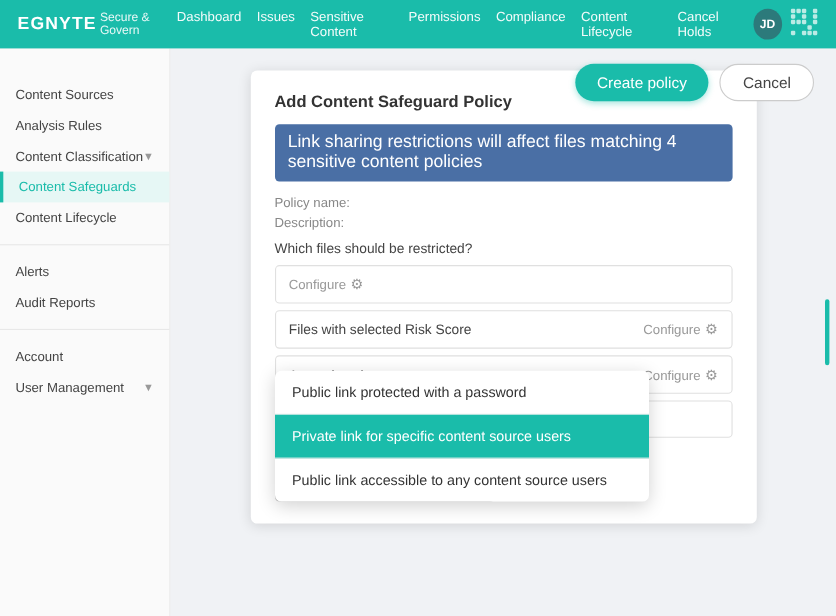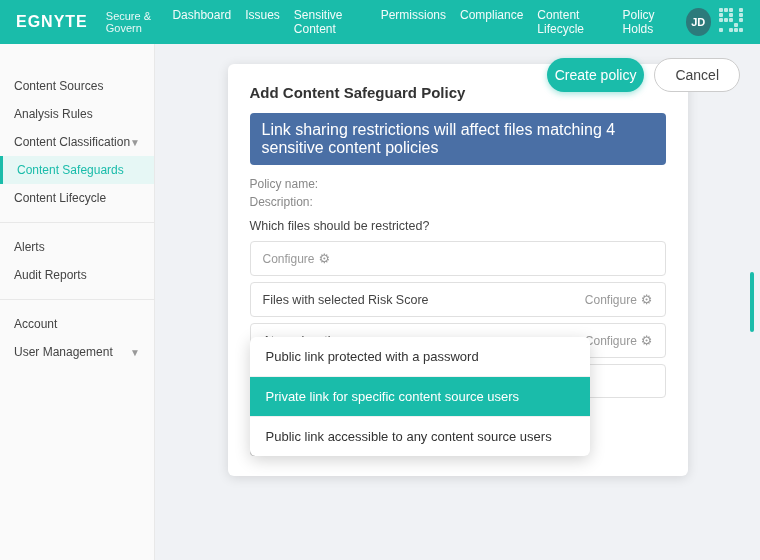--- a/index.html
+++ b/index.html
@@ -25,7 +25,7 @@
     .logo-area {
       display: flex;
       align-items: center;
-      gap: 18px;
+      gap: 3px;
       color: white;
       font-weight: bold;
       font-size: 14px;

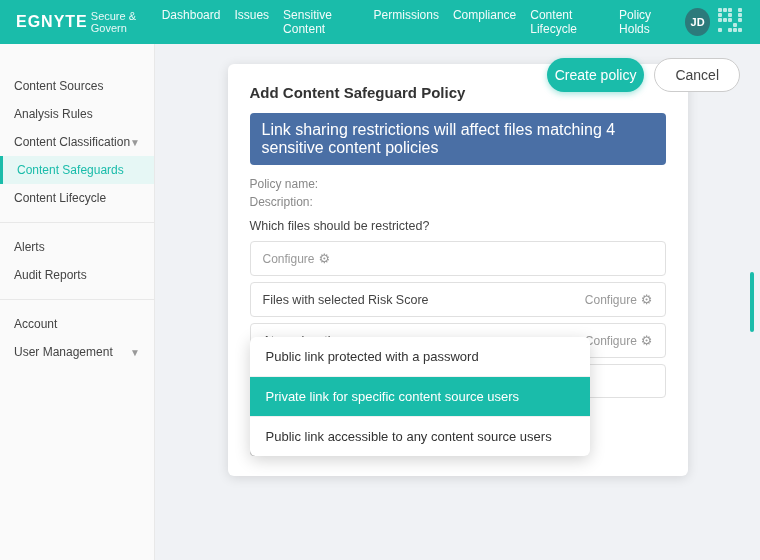--- a/index.html
+++ b/index.html
@@ -275,7 +275,7 @@
     <a class="nav-link">Permissions</a>
     <a class="nav-link">Compliance</a>
     <a class="nav-link">Content Lifecycle</a>
-    <a class="nav-link">Policy Holds</a>
+    <a class="nav-link">Cancel Holds</a>
   </div>
   <div class="avatar">JD</div>
   <div style="width:28px;height:28px;margin-left:8px;display:grid;grid-template-columns:repeat(5,4px);grid-template-rows:repeat(5,4px);gap:1px;opacity:0.7;">

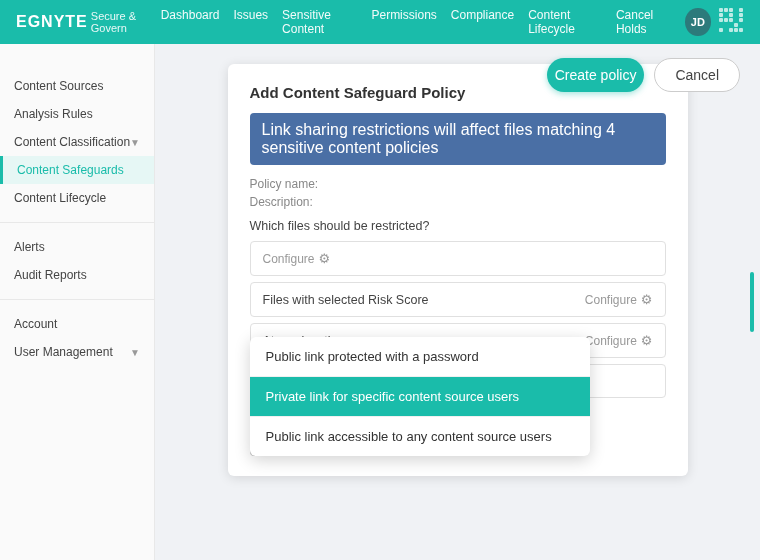--- a/index.html
+++ b/index.html
@@ -142,7 +142,7 @@
       color: white;
       border: none;
       border-radius: 20px;
-      padding: 8px 8px;
+      padding: 8px 20px;
       font-size: 14px;
       font-weight: 500;
       cursor: pointer;

